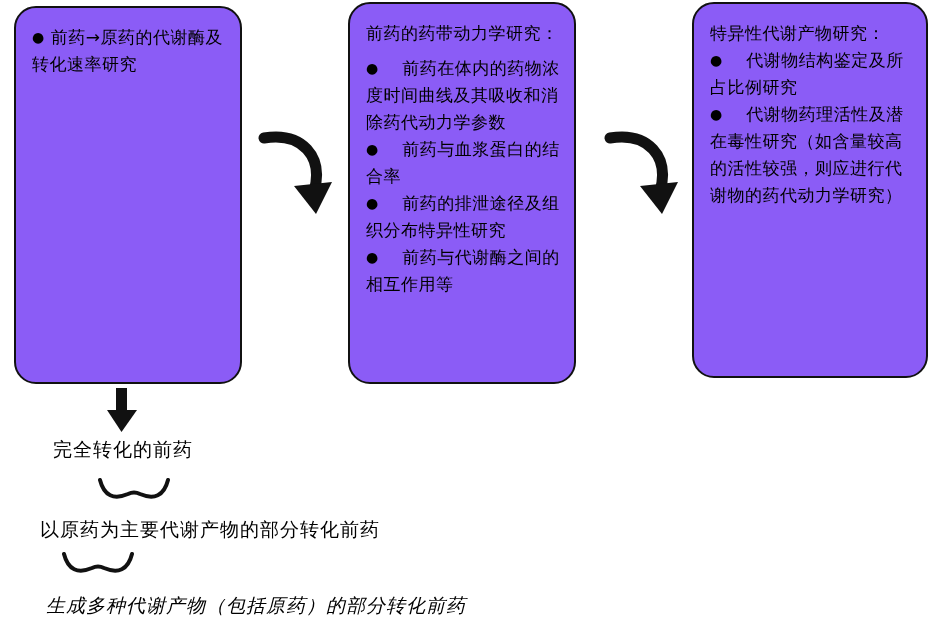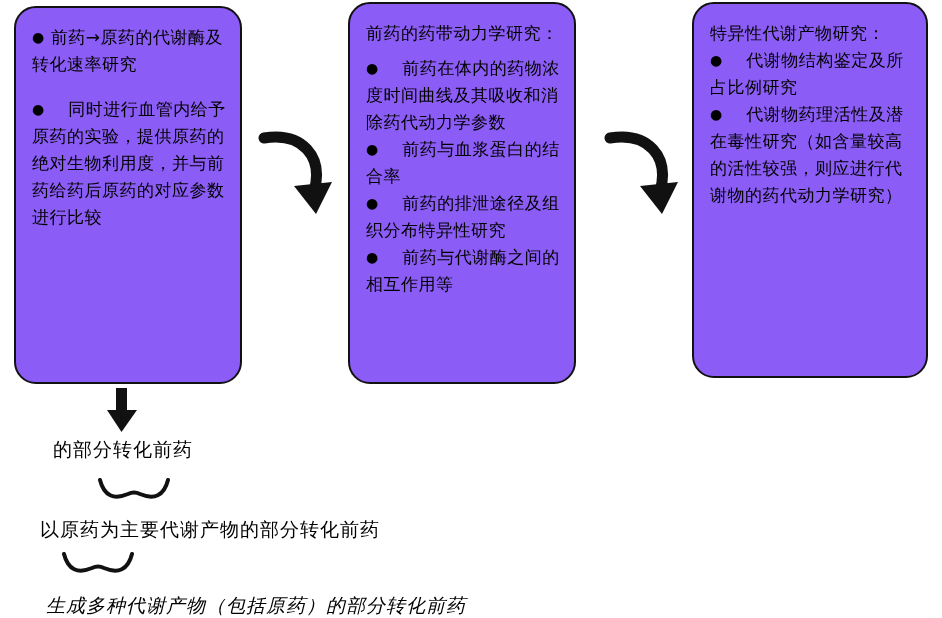--- a/index.html
+++ b/index.html
@@ -93,7 +93,6 @@
   <div class="box" id="box1">
     <span class="bullet-line"><span class="dot">●</span><span>前药→原药的代谢酶及转化速率研究</span></span>
     <div class="gap-md"></div>
-    <span class="bullet-line"><span class="dot">●</span><span>　同时进行血管内给予原药的实验，提供原药的绝对生物利用度，并与前药给药后原药的对应参数进行比较</span></span>
   </div>
 
   <div class="box" id="box2">

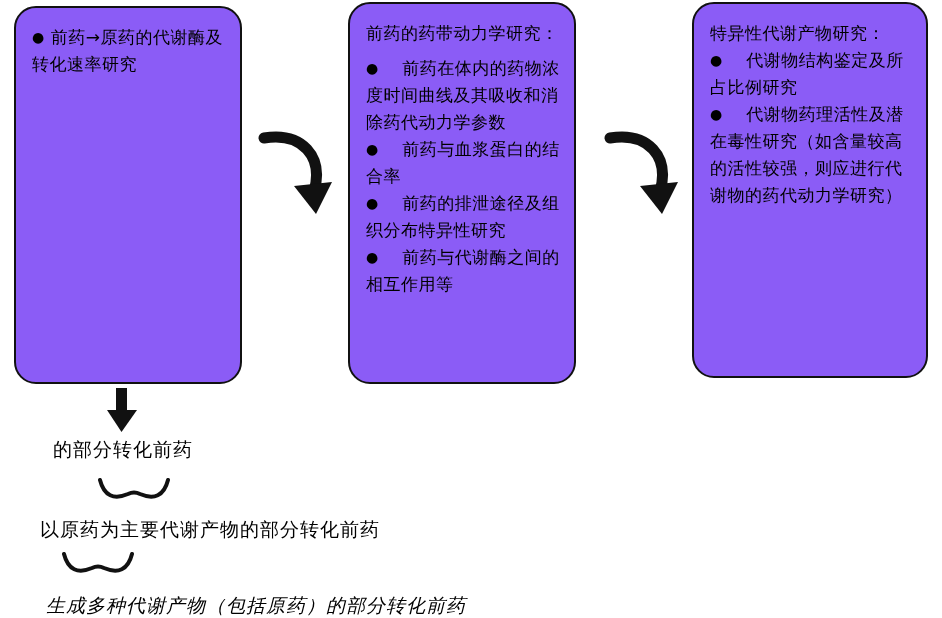--- a/index.html
+++ b/index.html
@@ -125,7 +125,7 @@
     <path d="M3 22 L 17.5 44 L 33 22 Z" fill="#111111"></path>
   </svg>
 
-  <div class="caption" id="cap1">的部分转化前药</div>
+  <div class="caption" id="cap1">完全转化的前药</div>
   <div class="caption" id="cap2">以原药为主要代谢产物的部分转化前药</div>
   <div class="caption" id="cap3">生成多种代谢产物（包括原药）的部分转化前药</div>
 

